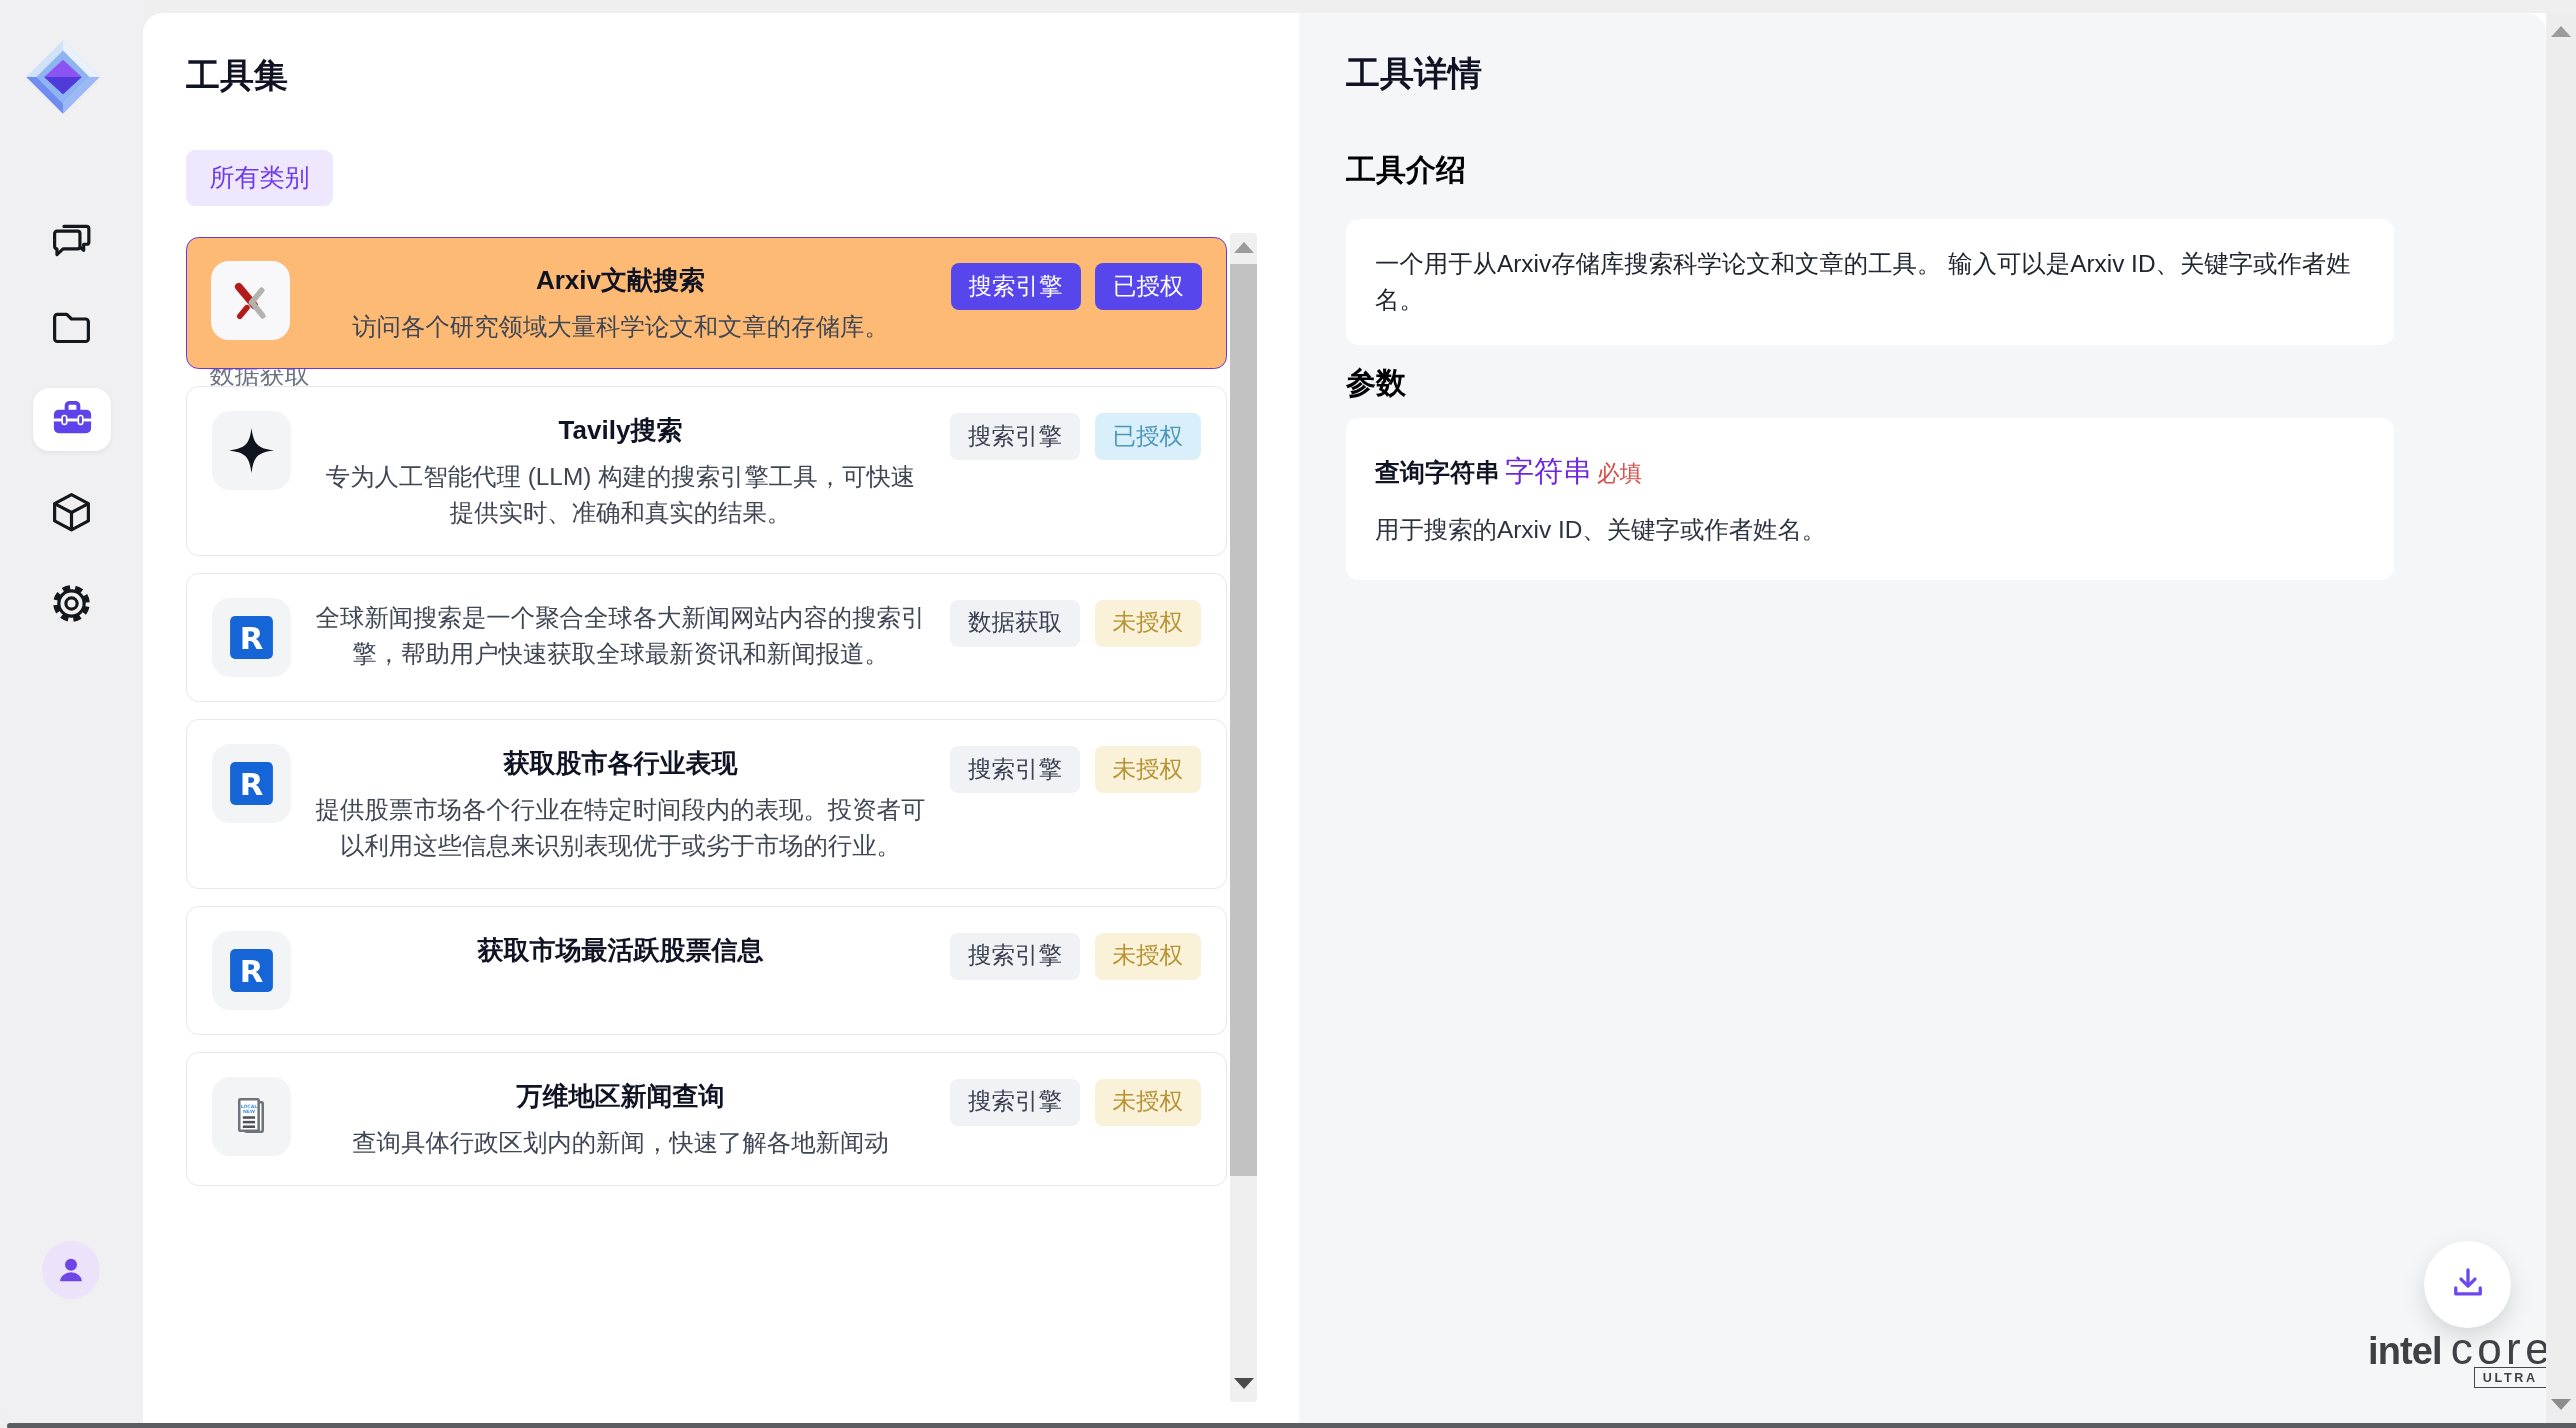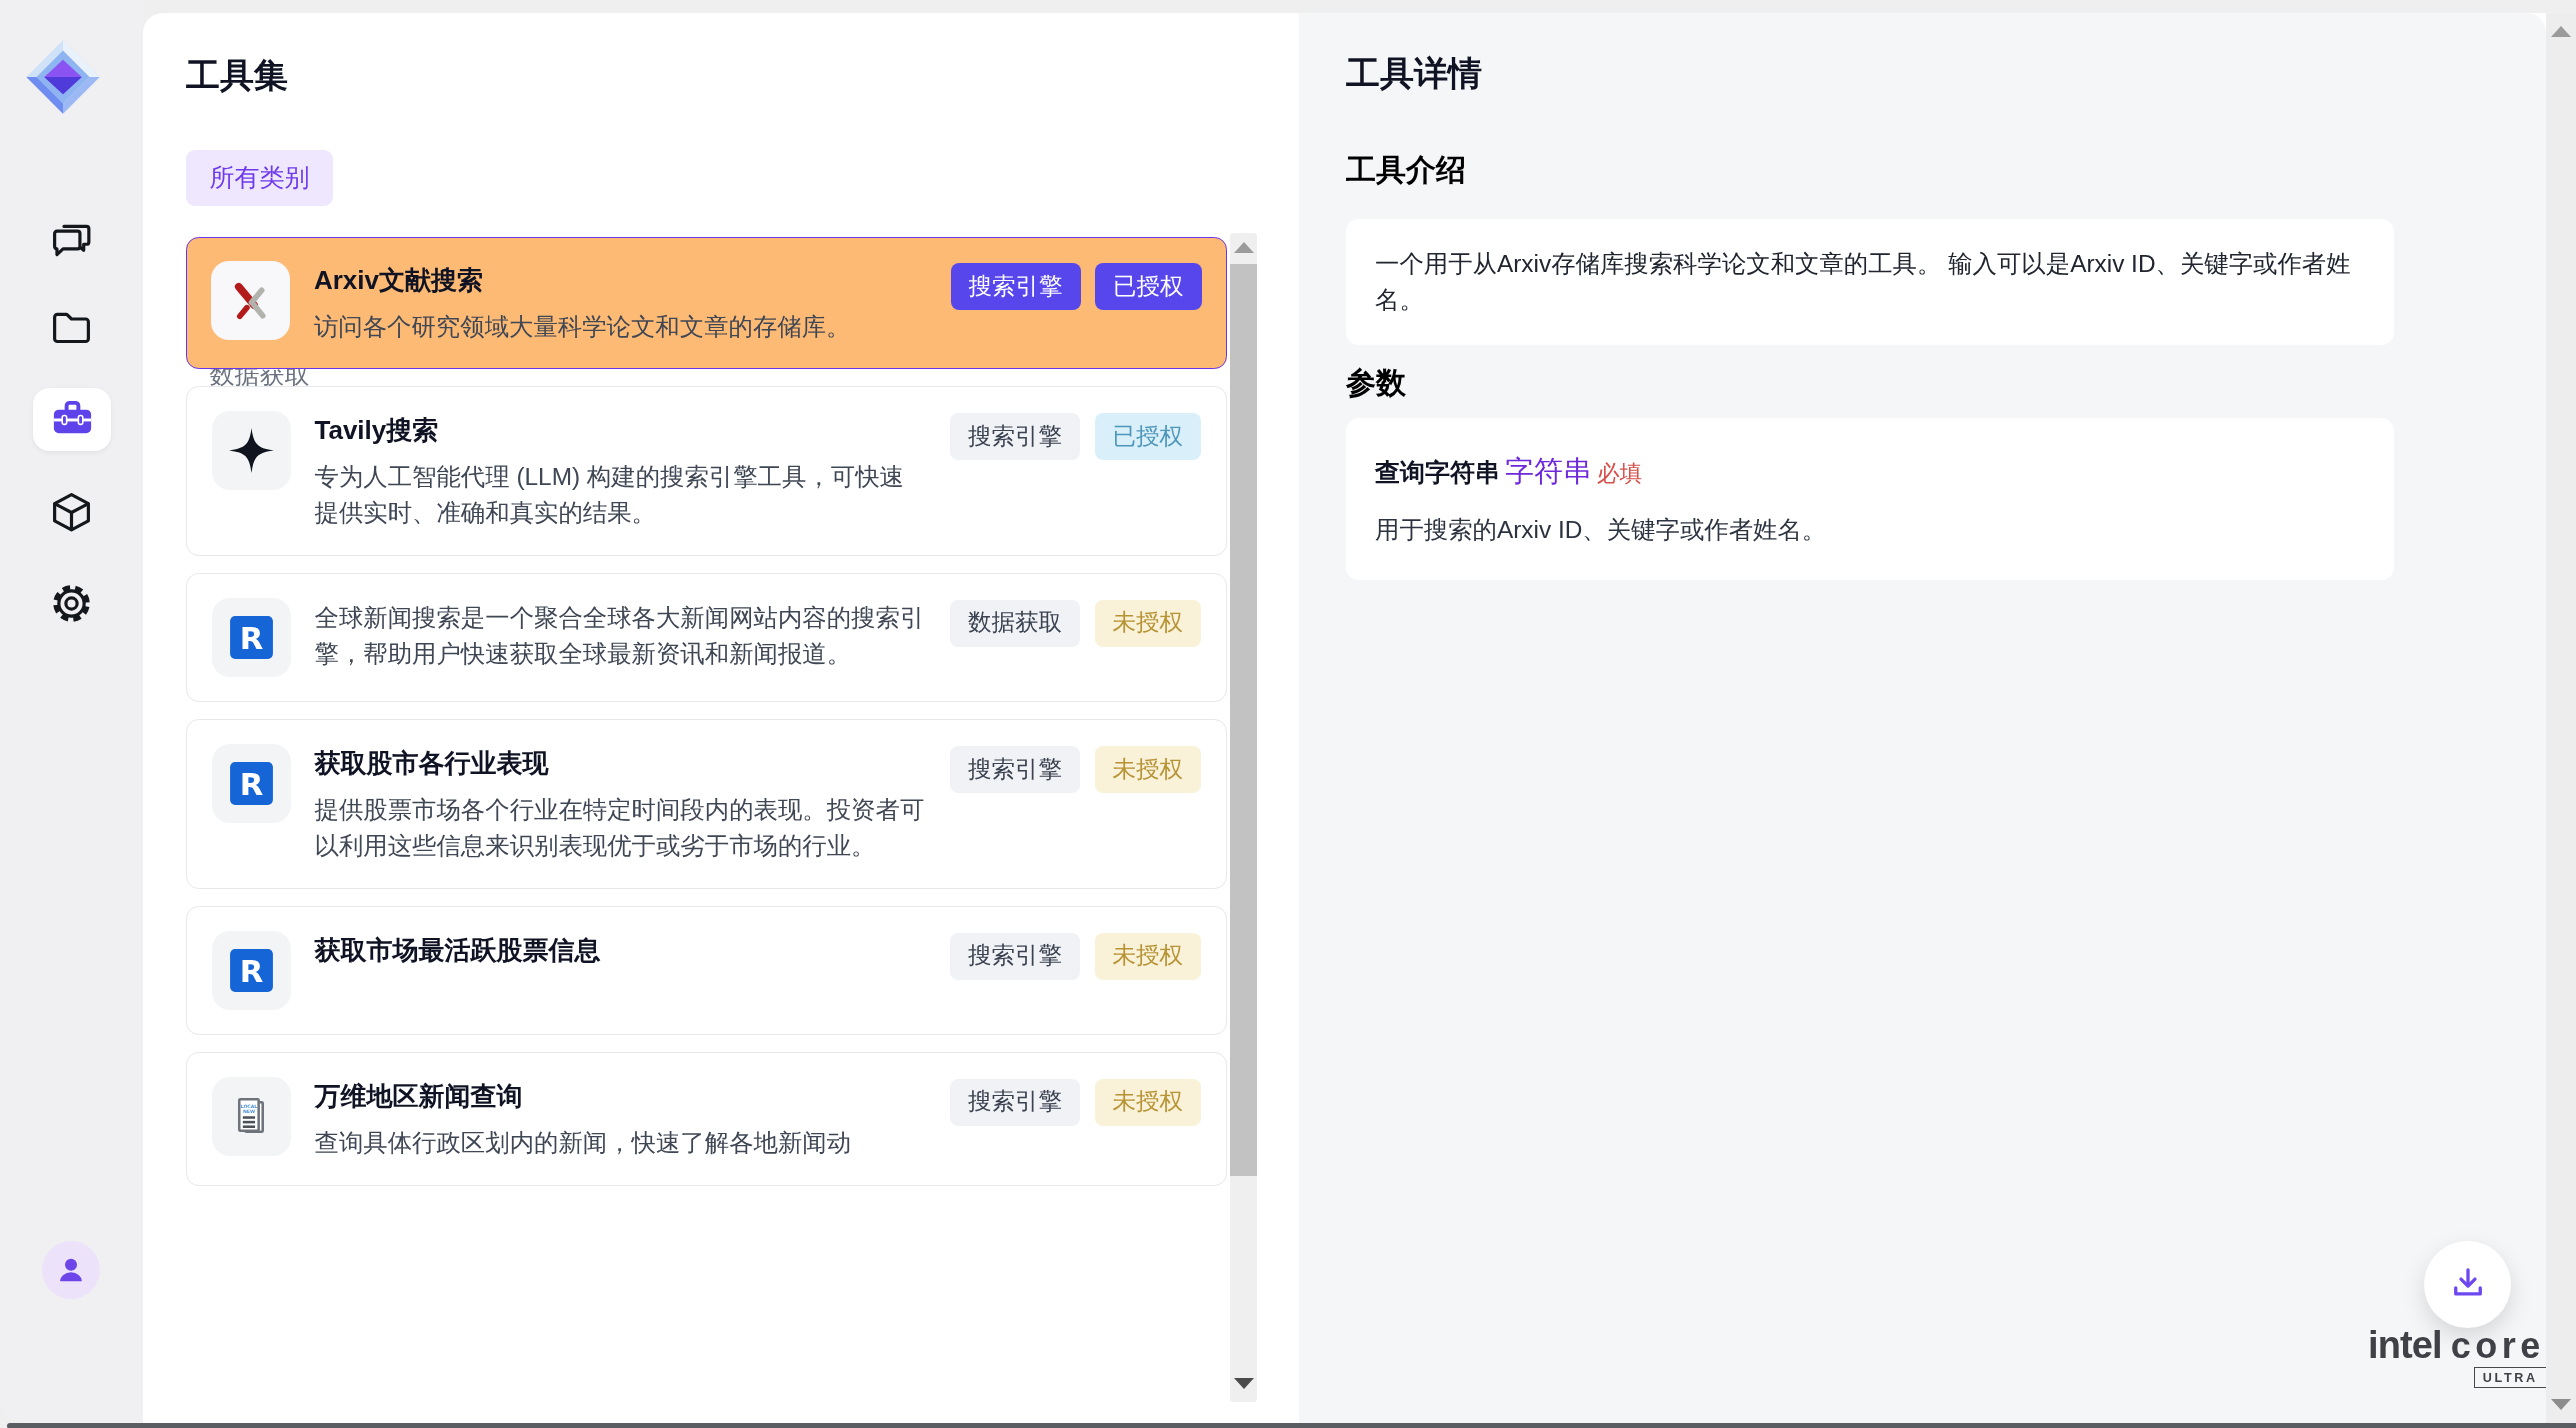--- a/index.html
+++ b/index.html
@@ -29,7 +29,7 @@
   .panel{position:absolute;left:143px;top:12.6px;width:2403px;height:1416px;background:#ffffff;border-top-left-radius:20px;}
 
   
-  .list-col{position:absolute;left:0;top:0;width:1156px;height:1416px;}
+  .list-col{position:absolute;left:0;top:0;width:1156px;height:1416px;text-align:center;}
   .page-title{position:absolute;left:43px;top:40px;font-size:34px;font-weight:bold;color:#101323;}
   .tabs{position:absolute;left:43px;top:137px;display:flex;align-items:center;gap:42px;flex-direction:column;}
   .tab{font-size:25px;color:#6b7280;padding:11.7px 7.2px;cursor:pointer;white-space:nowrap;}

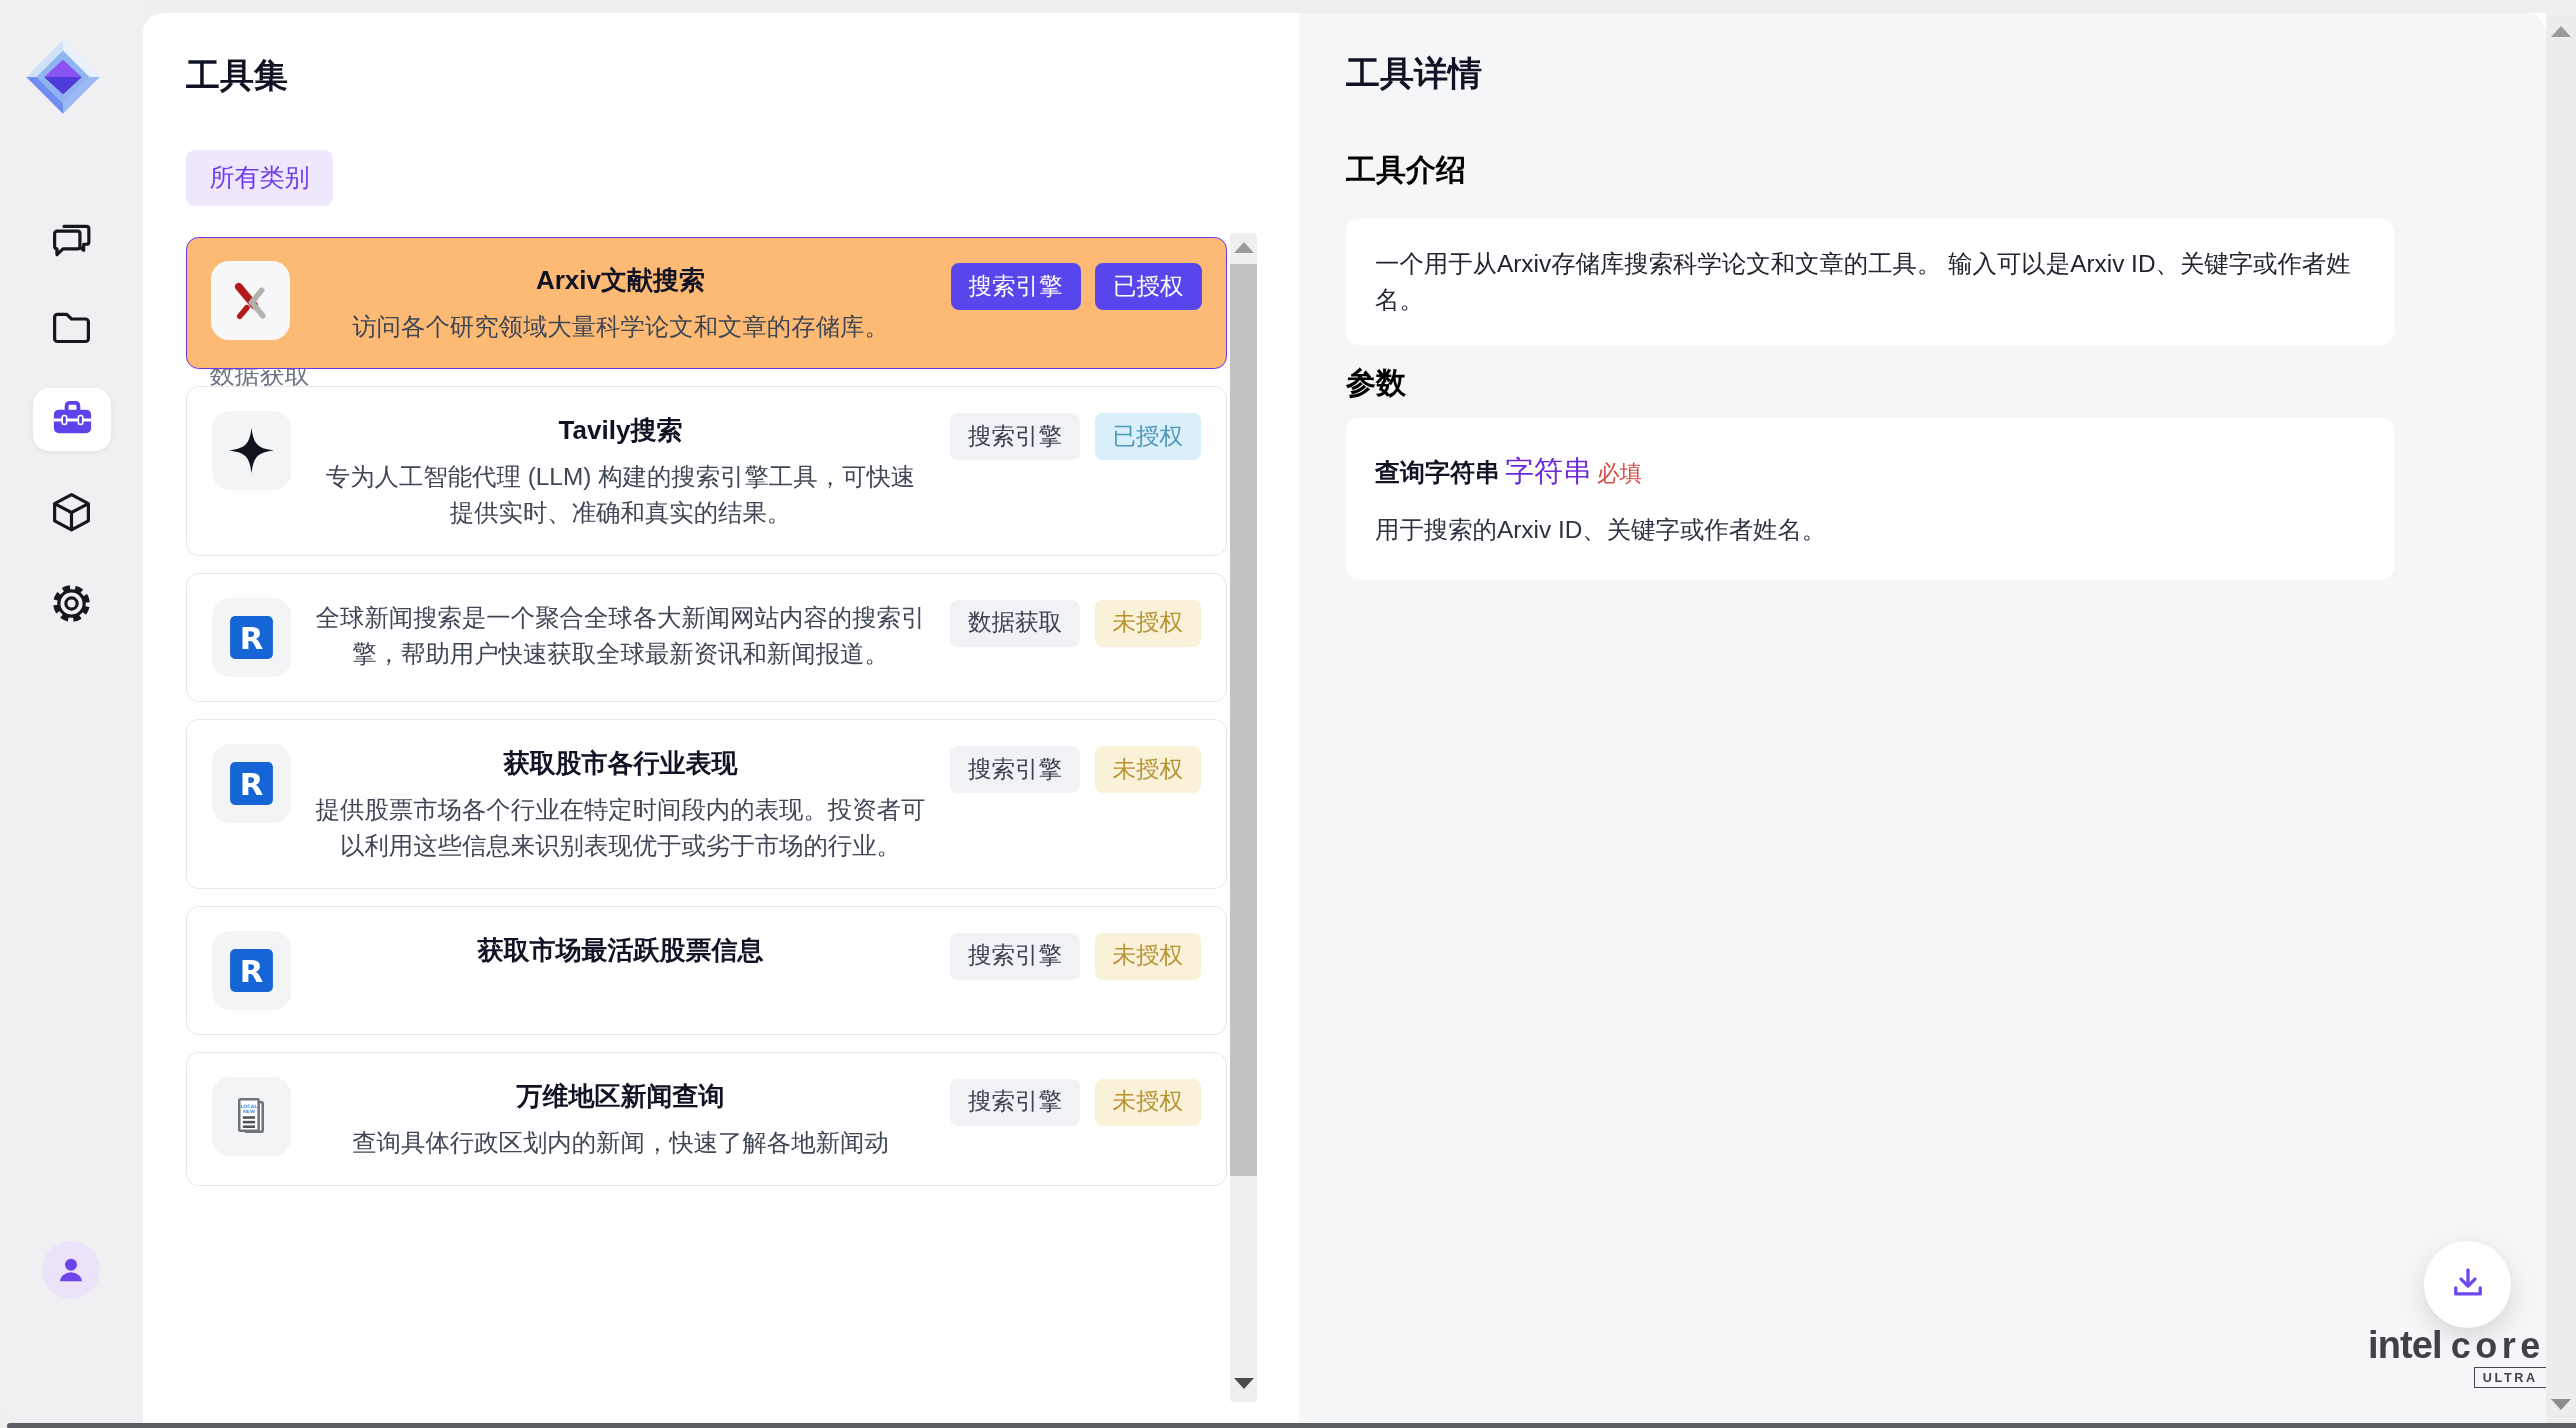--- a/index.html
+++ b/index.html
@@ -80,7 +80,7 @@
   .brand{position:absolute;left:2368px;top:1324px;width:154px;color:#3f4146;}
   .brand-row{display:flex;align-items:baseline;}
   .brand-intel{font-size:38px;font-weight:600;letter-spacing:-0.9px;}
-  .brand-core{font-size:36px;font-weight:700;letter-spacing:4.5px;margin-left:9px;}
+  .brand-core{font-size:44px;font-weight:400;letter-spacing:4.5px;margin-left:9px;}
   .brand-ultra{position:absolute;right:-25px;top:43px;border:1.8px solid #46484d;padding:2.7px 8.1px;font-size:12.6px;font-weight:bold;letter-spacing:2.7px;}
 
   

